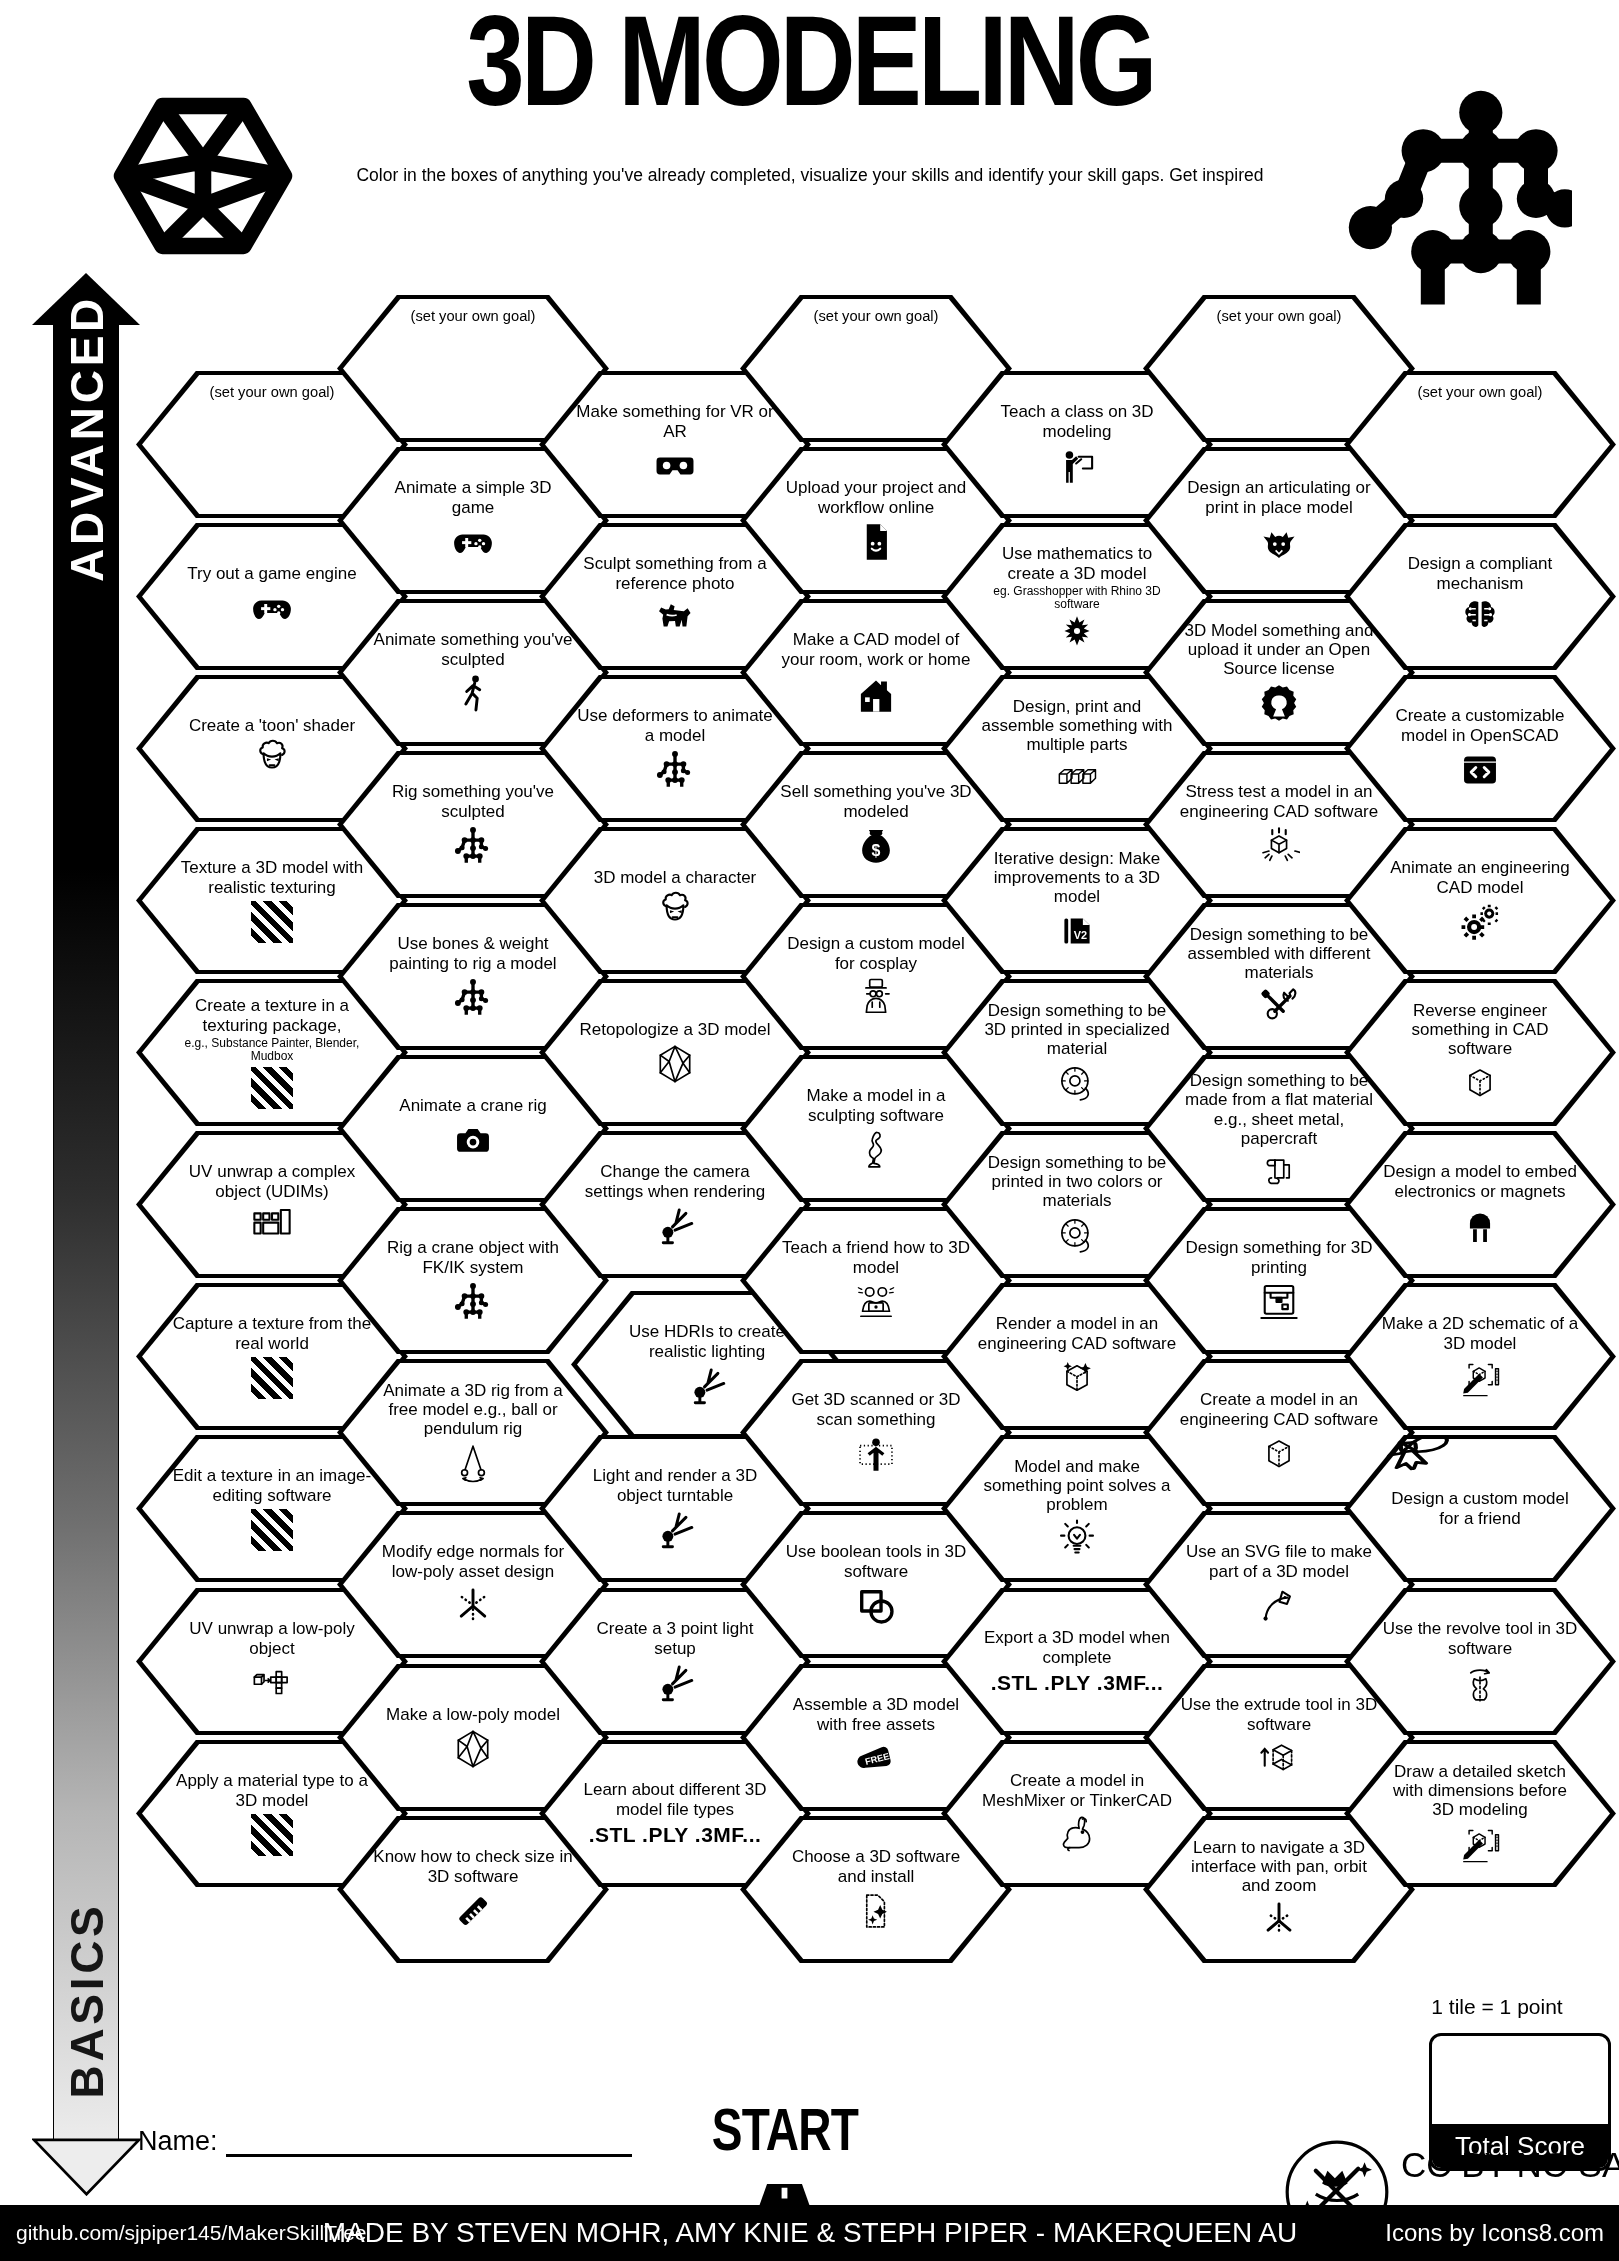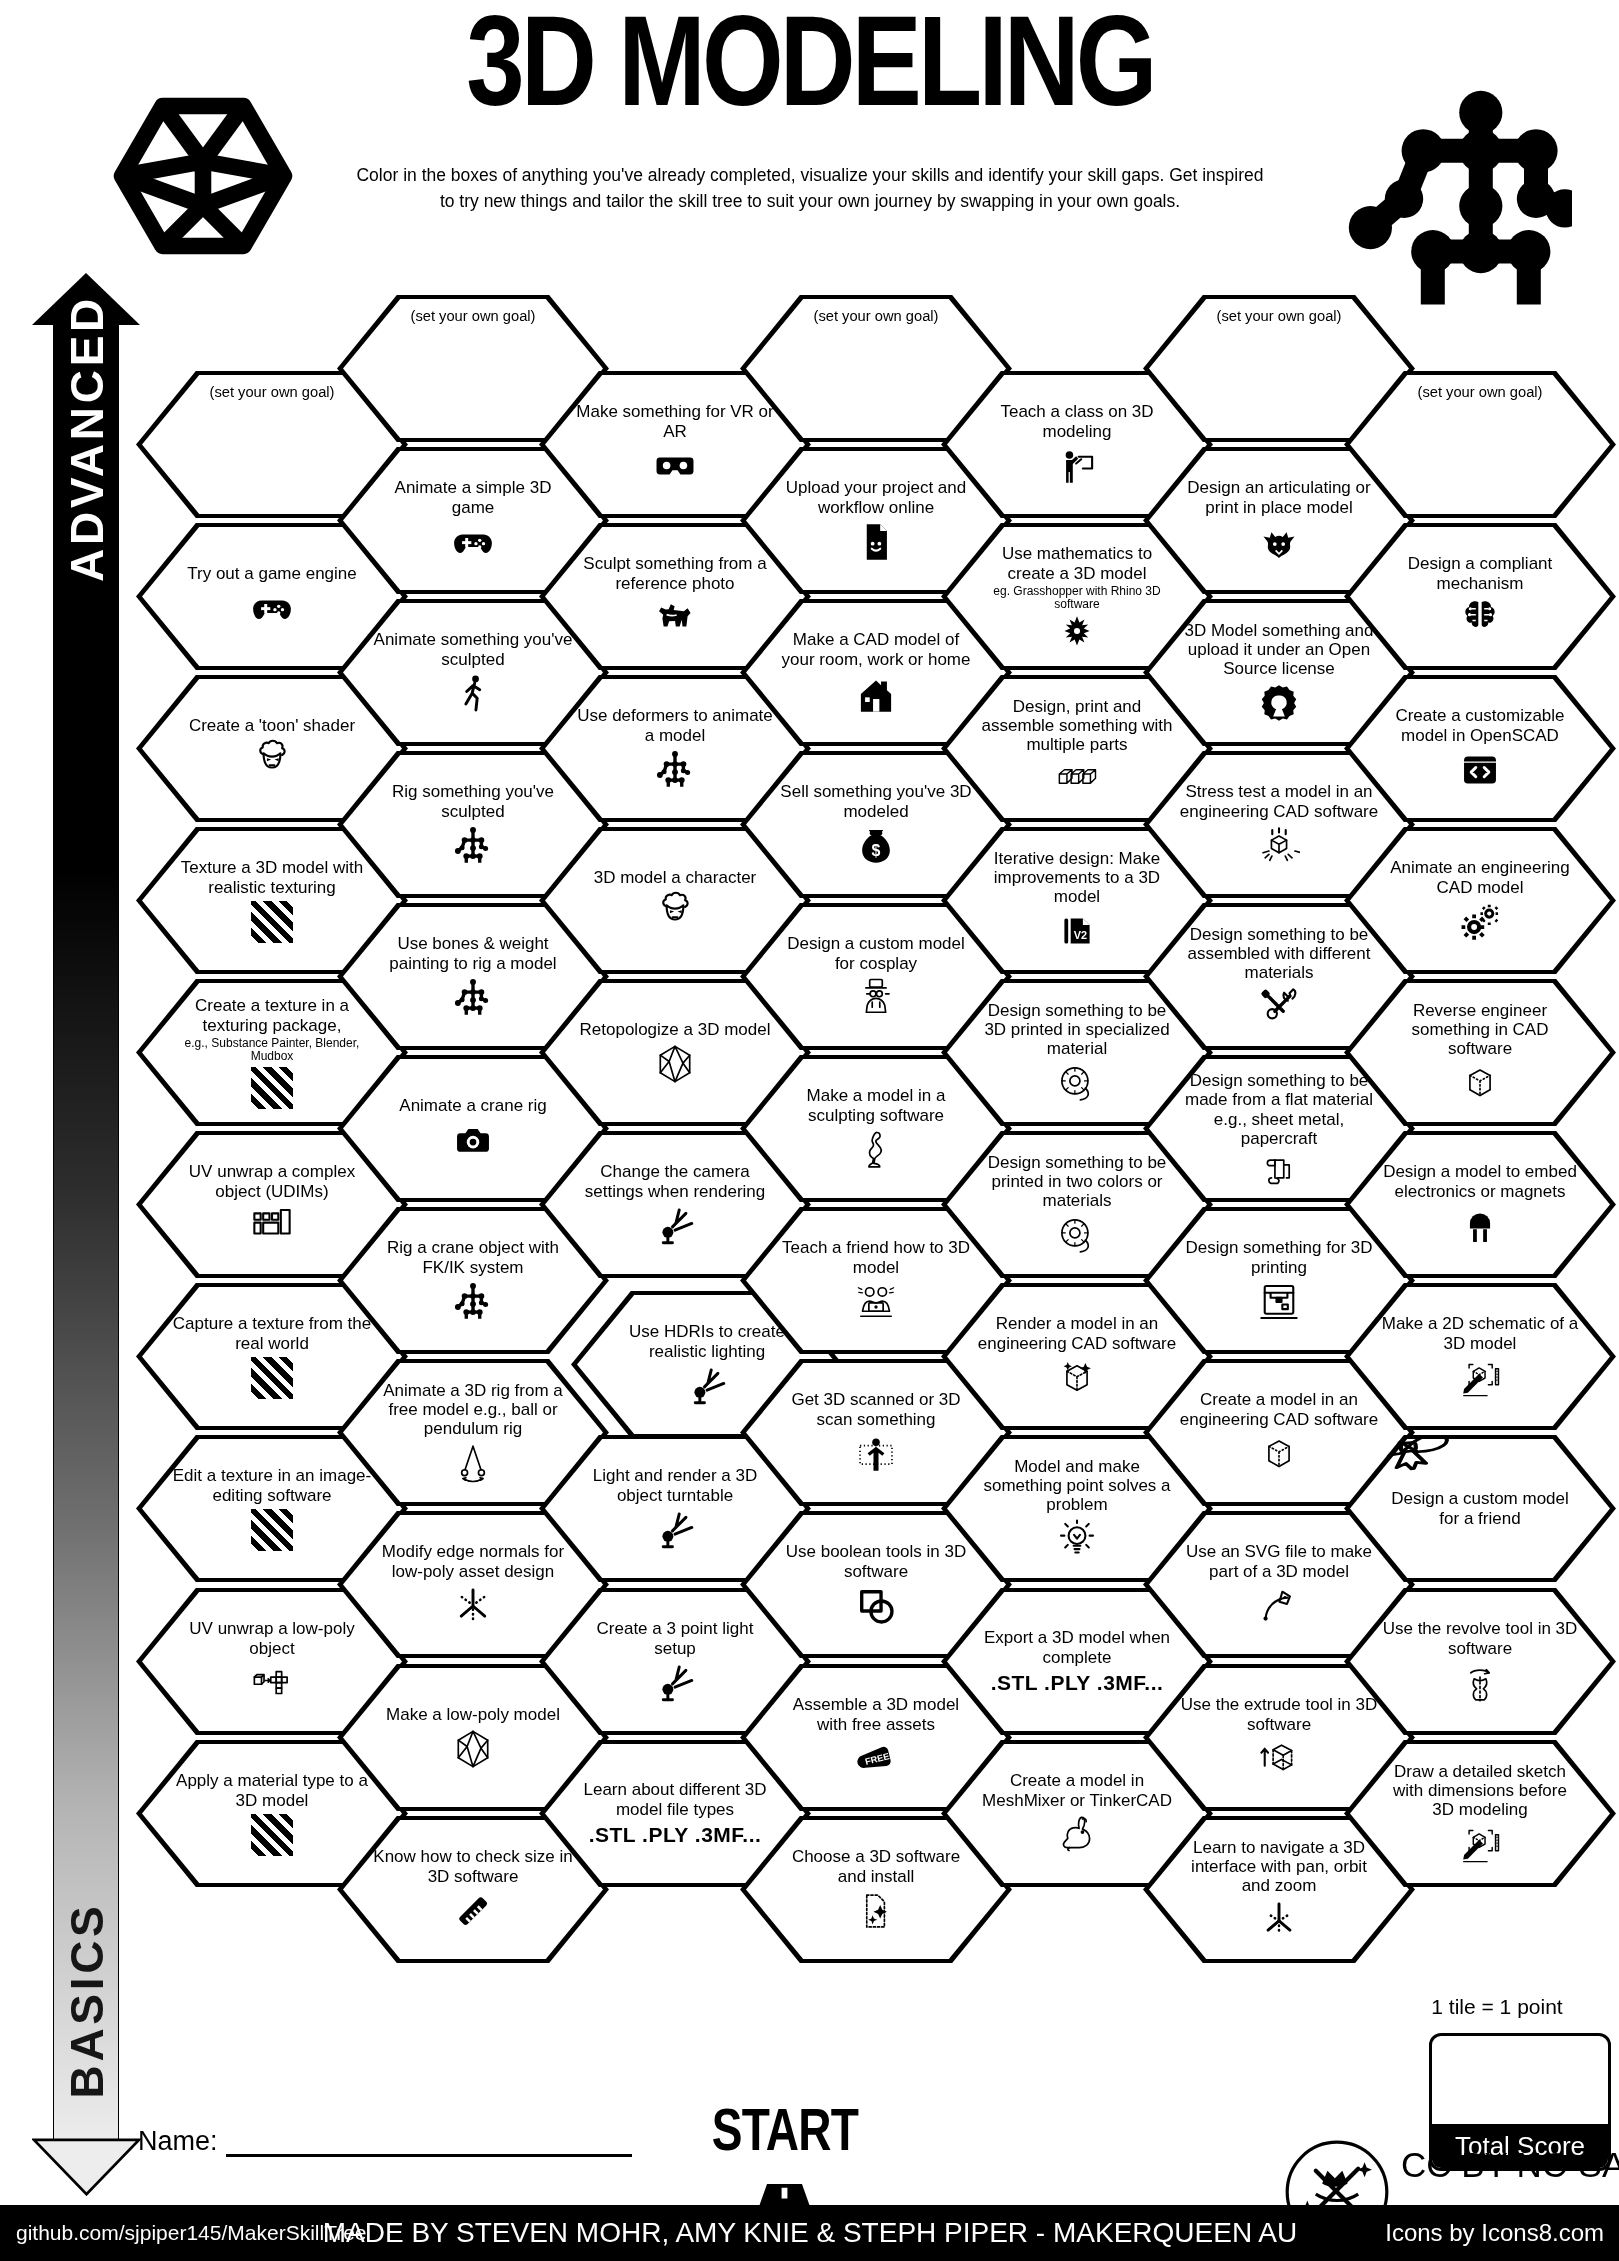--- a/index.html
+++ b/index.html
@@ -69,7 +69,6 @@
   <div class="title">3D MODELING</div>
   <div class="desc">
     <div>Color in the boxes of anything you've already completed, visualize your skills and identify your skill gaps.  Get inspired</div>
-    <div>to try new things and tailor the skill tree to suit your own journey by swapping in your own goals.</div>
   </div>
   <div class="logo-ico">
     <svg width="198" height="184" viewBox="0 0 100 100">

